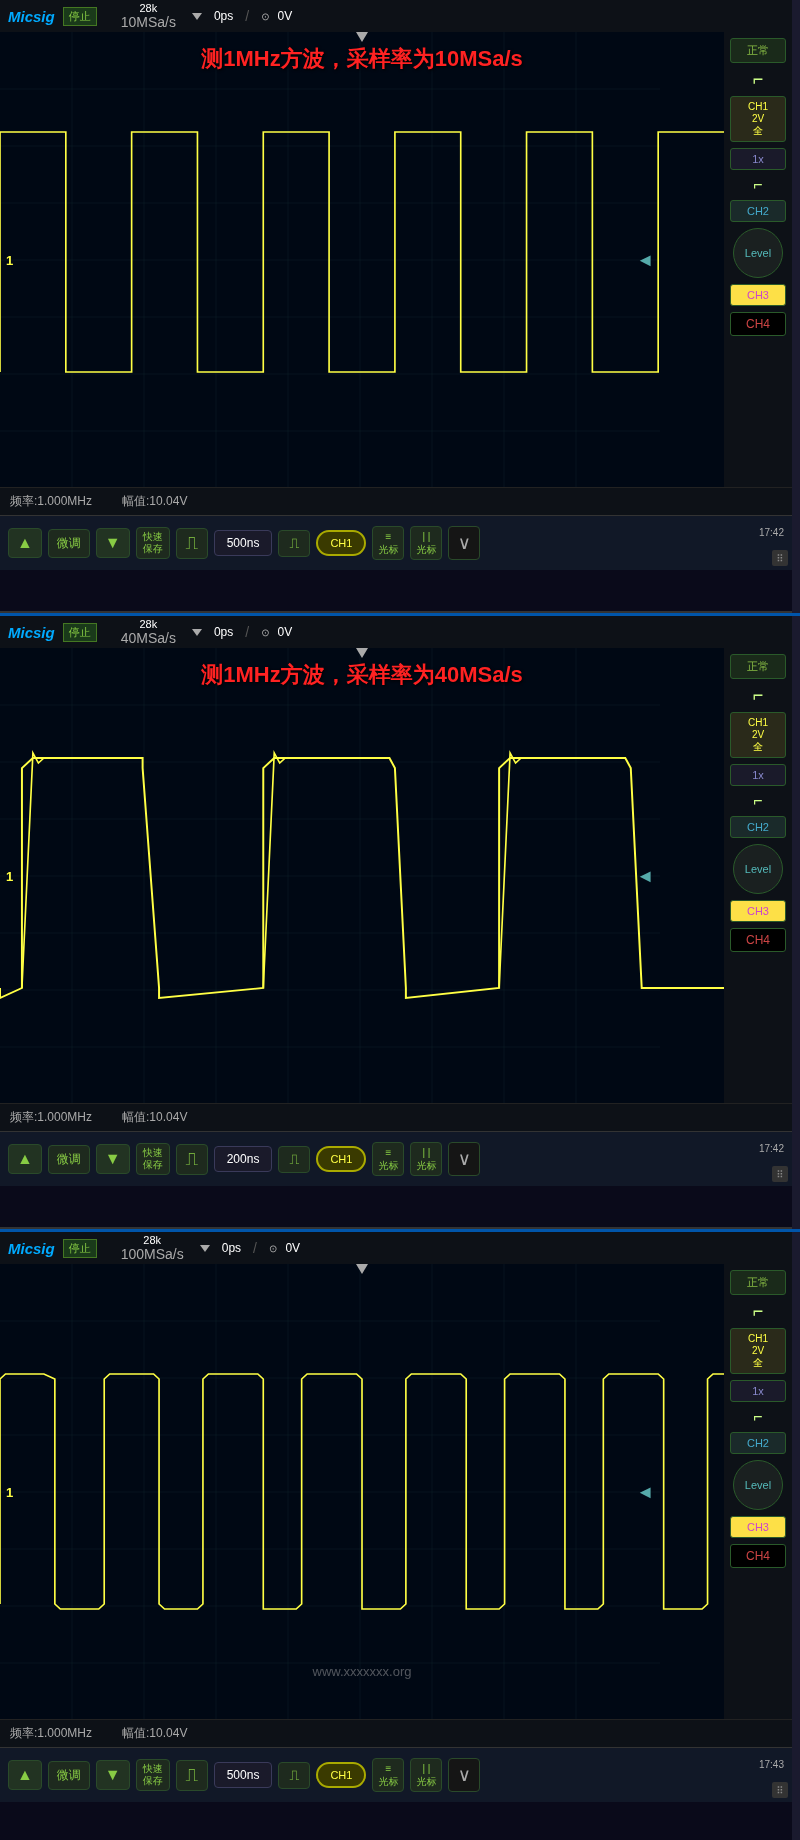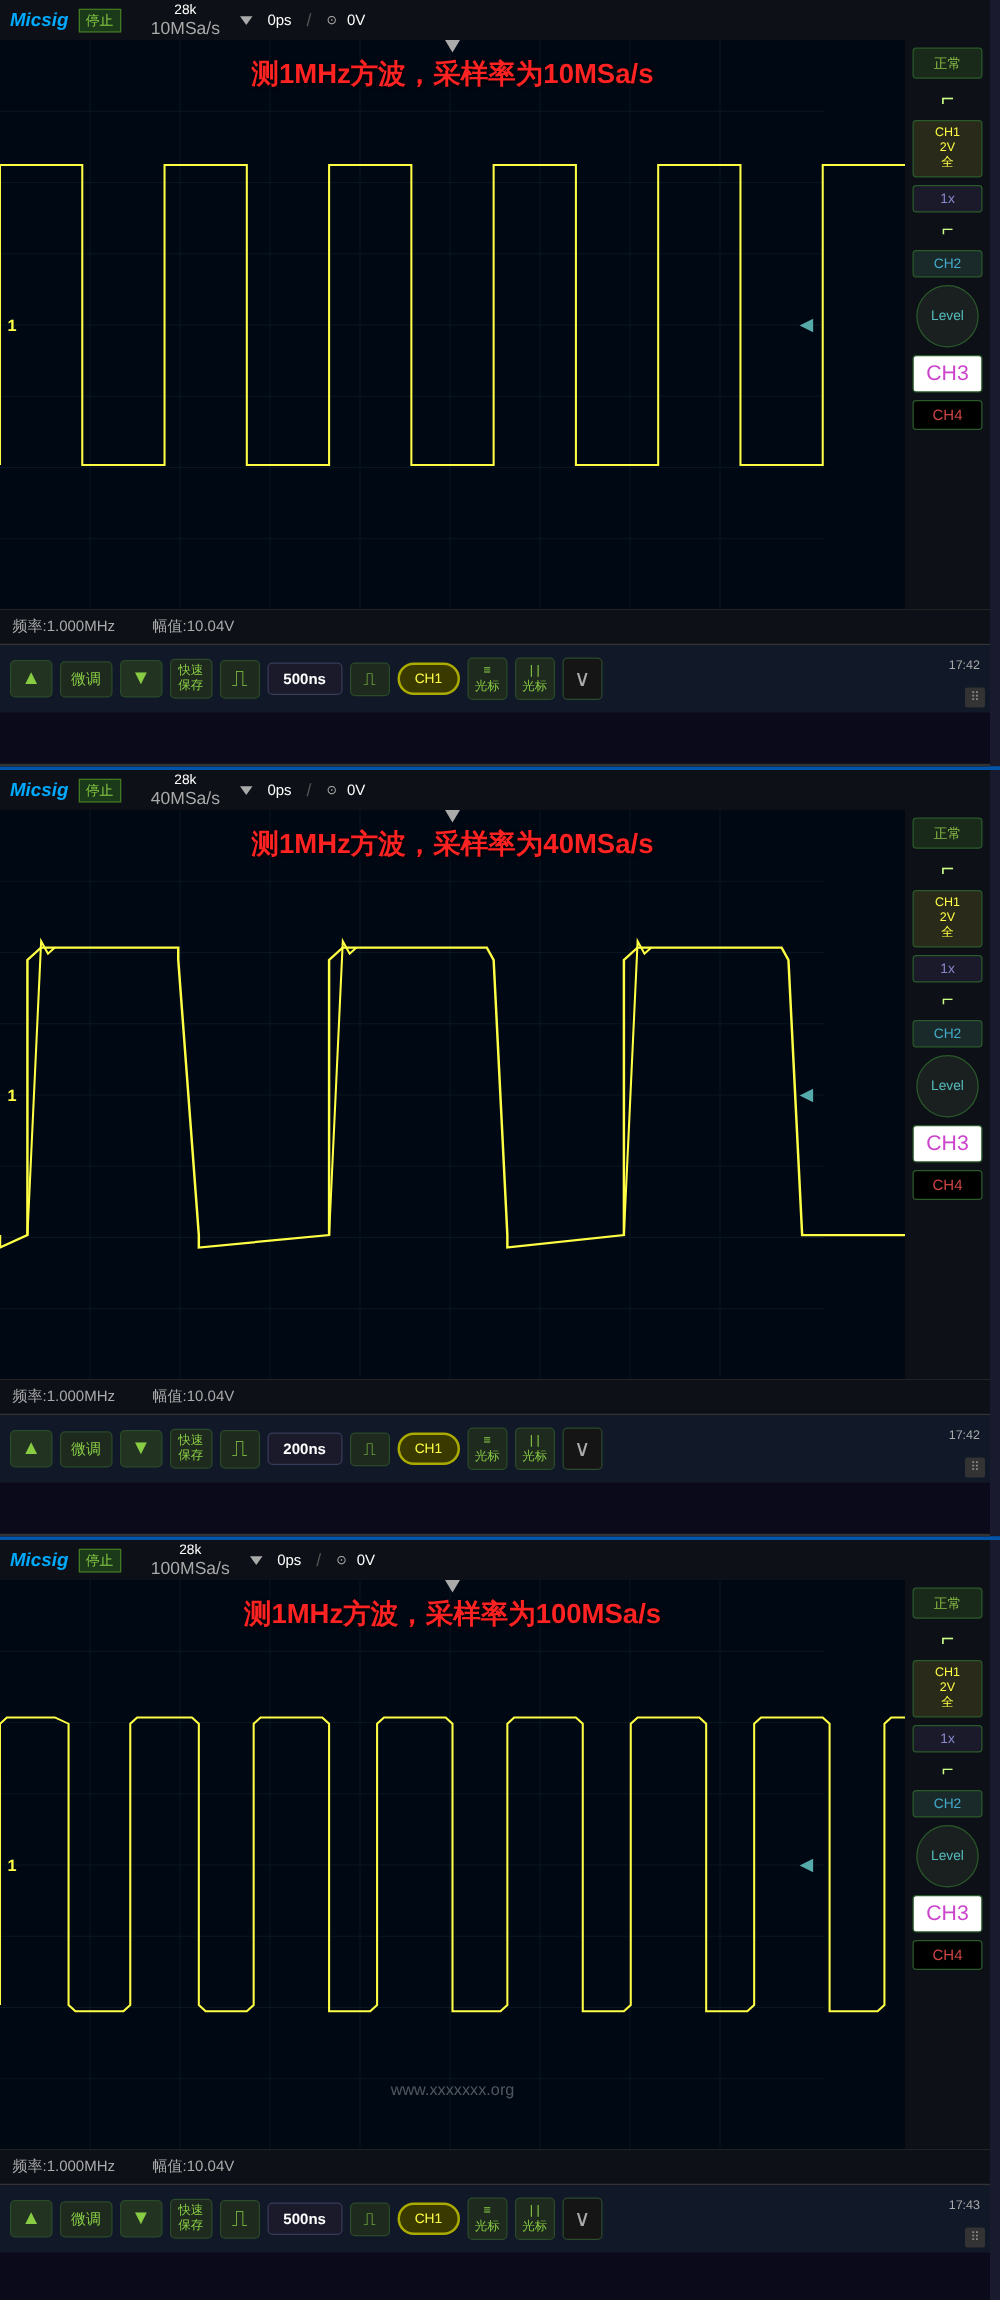--- a/index.html
+++ b/index.html
@@ -150,9 +150,9 @@
     }
 
     .right-btn.ch3-btn {
-      background: #ffffff;
+      background: #fde047;
       color: #cc44cc;
-      font-size: 17px;
+      font-size: 11px;
     }
 
     .right-btn.ch4-btn {

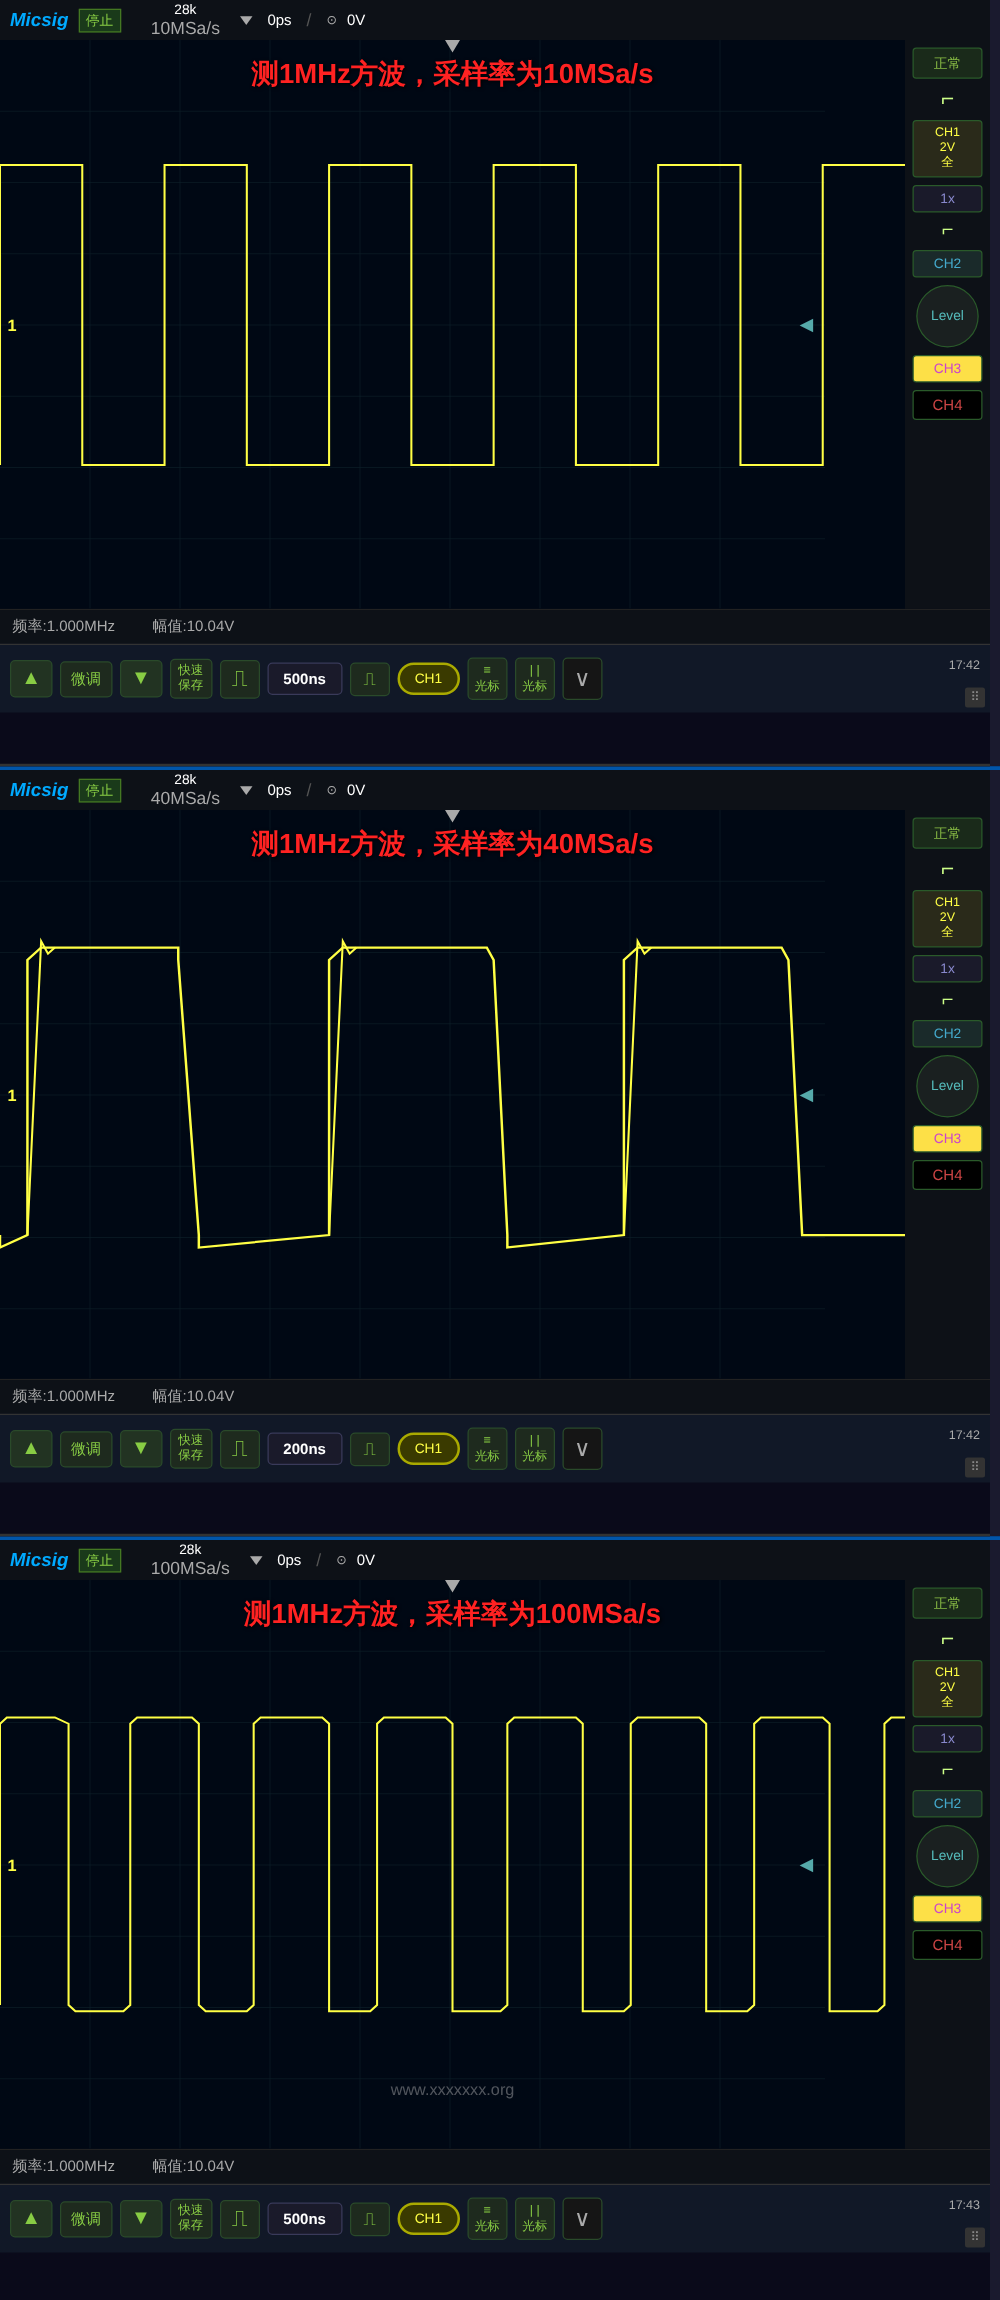--- a/index.html
+++ b/index.html
@@ -237,7 +237,6 @@
       background: #1a1a2a;
       border-color: #3a3a5a;
       padding: 5px 12px;
-      font-weight: bold;
     }
 
     .ctrl-btn.ch1-oval {

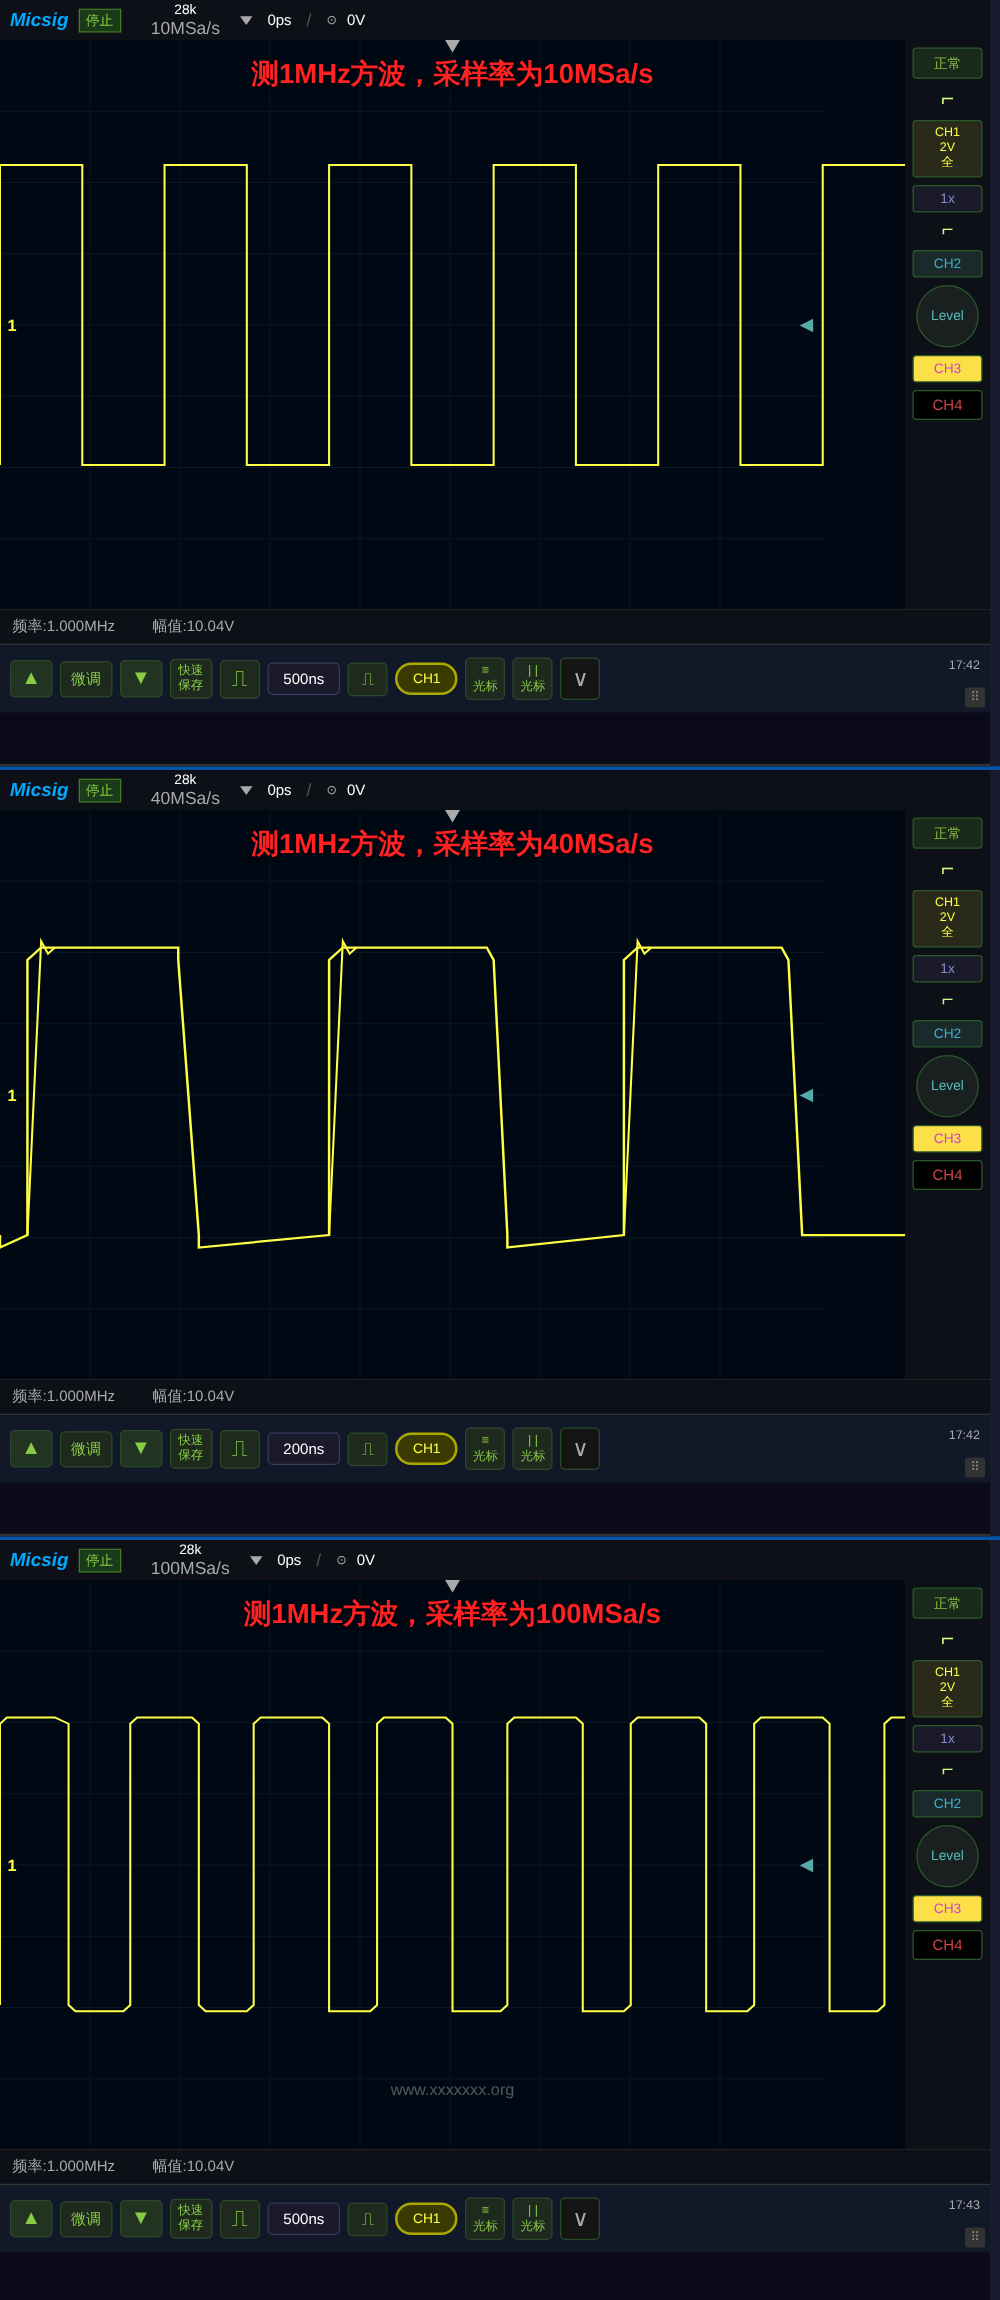--- a/index.html
+++ b/index.html
@@ -682,7 +682,6 @@
           660,110
         " fill="none" stroke="#ffff44" stroke-width="1.5"></polyline>
       </svg>
-      <div class="title-overlay">测1MHz方波，采样率为100MSa/s</div>
       <div class="marker-1" style="color:#ffff44;">1</div>
       <div class="arrow-right">◄</div>
 

